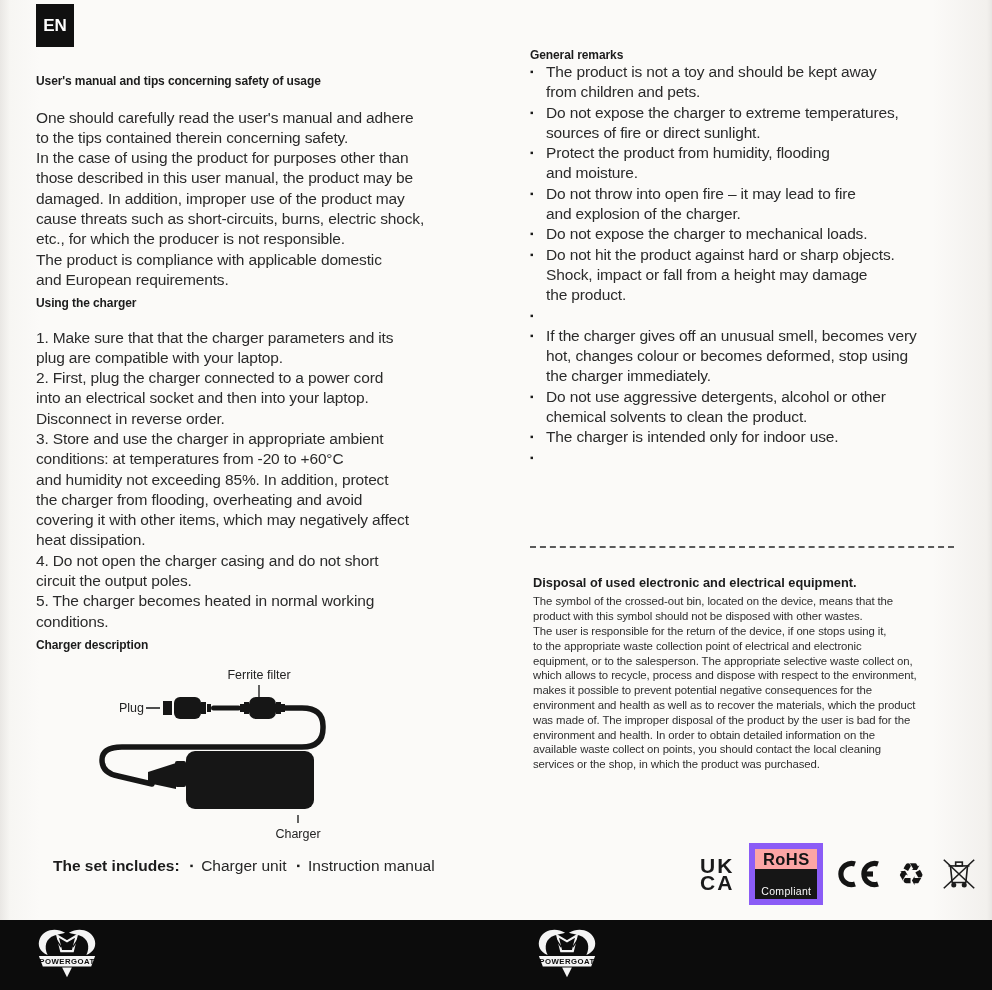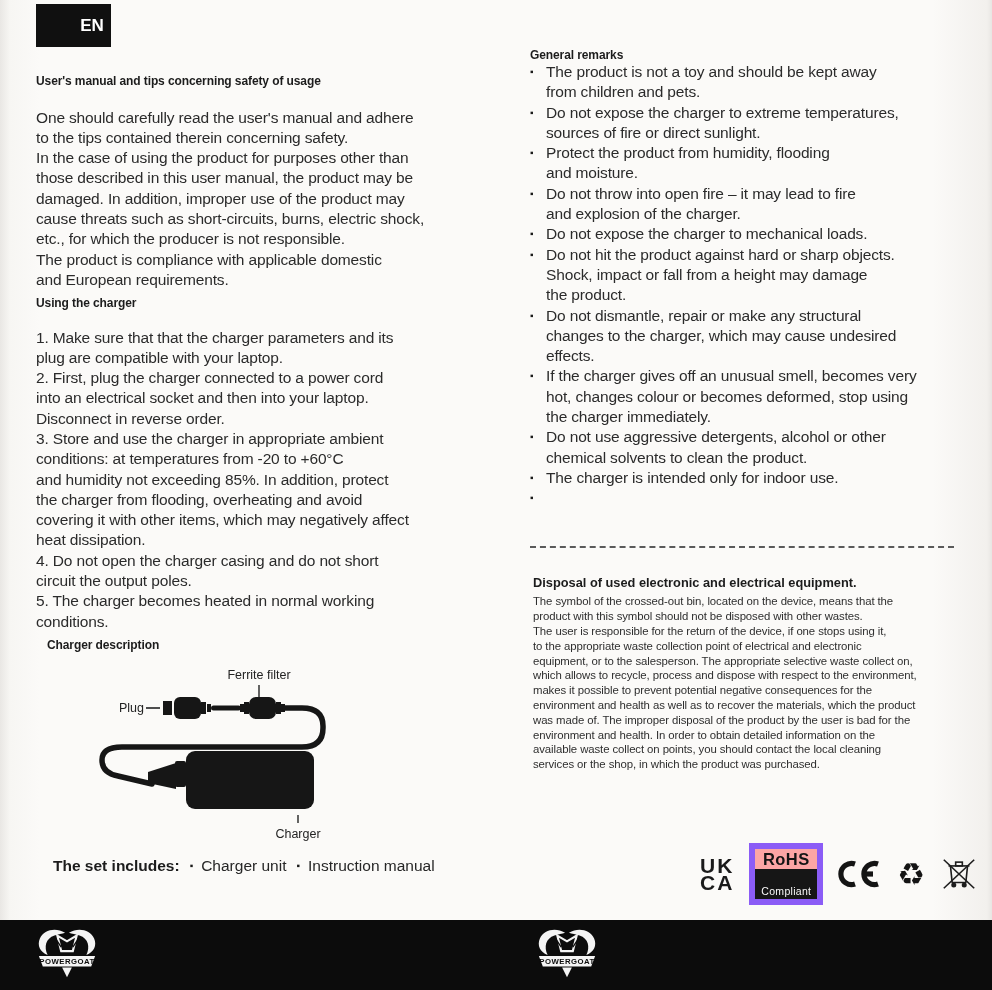--- a/index.html
+++ b/index.html
@@ -14,7 +14,7 @@
 
   
   .en-badge{left:36px;top:4px;width:38px;height:43px;background:#101010;color:#fff;
-    display:flex;align-items:center;justify-content:center;font-weight:bold;font-size:17px;padding-left:37px;}
+    display:flex;align-items:center;justify-content:center;font-weight:bold;font-size:17px;}
 
   
   .h-main{font-size:12px;font-weight:bold;color:#1c1c1c;letter-spacing:-0.1px;}

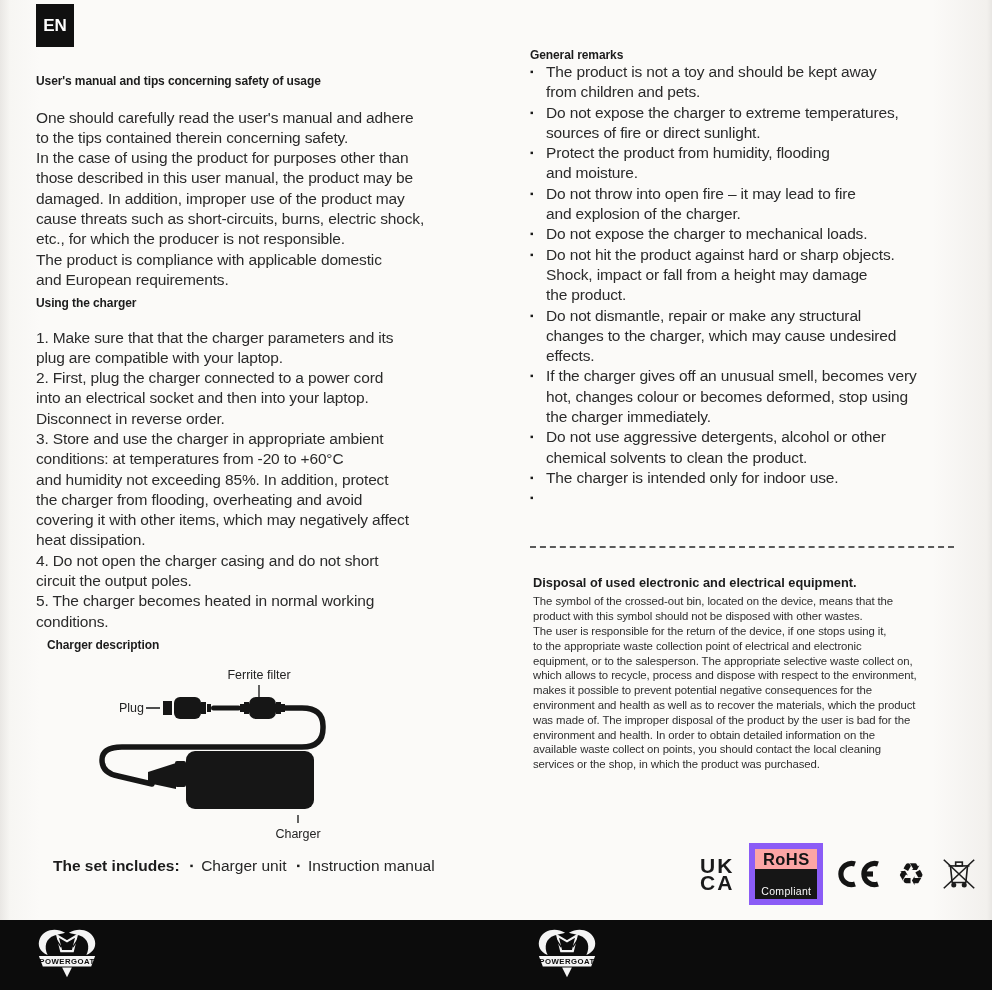--- a/index.html
+++ b/index.html
@@ -173,9 +173,6 @@
     </li>
   <li>
       <span class="sq">▪</span>
-      <span class="btxt pre">Do not dismantle, repair or make any structural
-changes to the charger, which may cause undesired
-effects.</span>
     </li>
   <li>
       <span class="sq">▪</span>

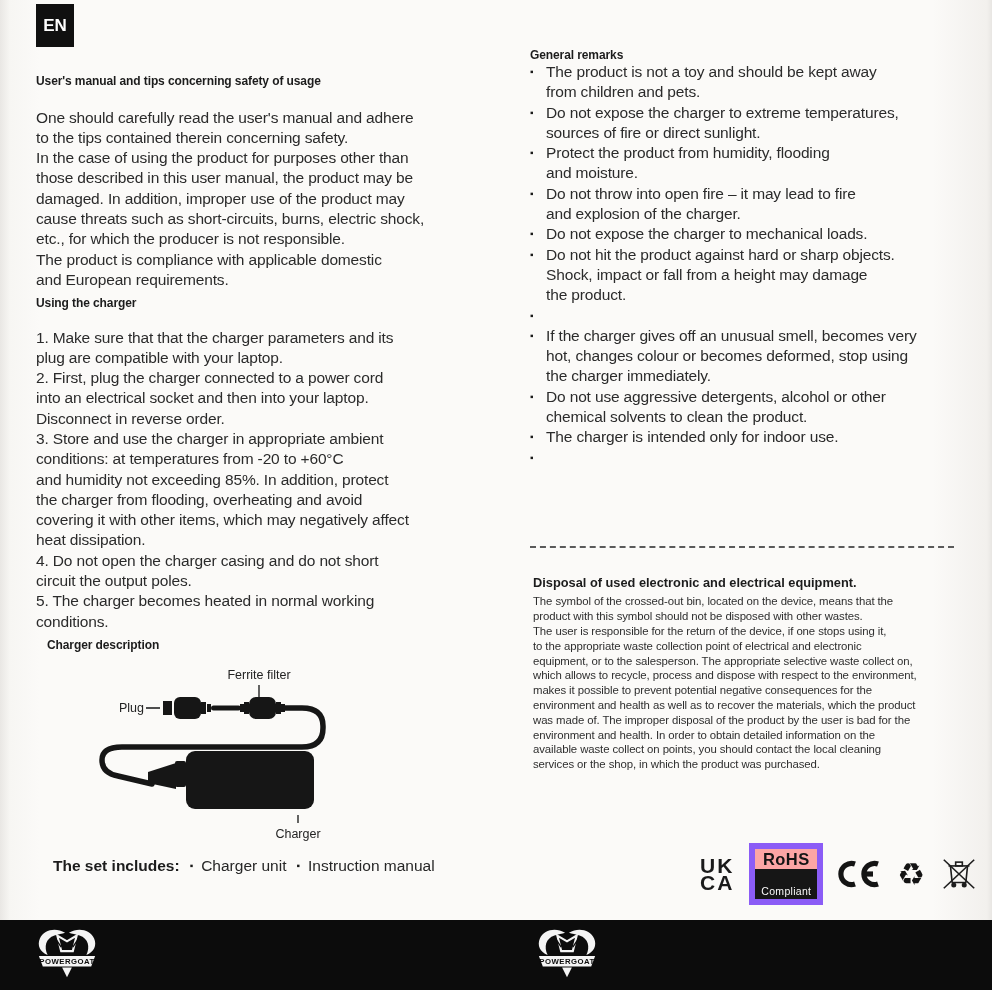--- a/index.html
+++ b/index.html
@@ -24,7 +24,7 @@
   .intro{left:36px;top:92px;width:445px;}
   .using-head{left:36px;top:286px;}
   .using-steps{left:36px;top:312px;width:445px;}
-  .desc-head{left:36px;top:628px;margin-left:11px;}
+  .desc-head{left:36px;top:628px;}
   .diagram{left:36px;top:662px;}
   .set-includes{left:36px;top:857px;width:460px;font-size:15.5px;display:flex;align-items:baseline;gap:10px;}
   .set-includes .lbl{font-weight:bold;color:#1c1c1c;margin-left:17px;}

